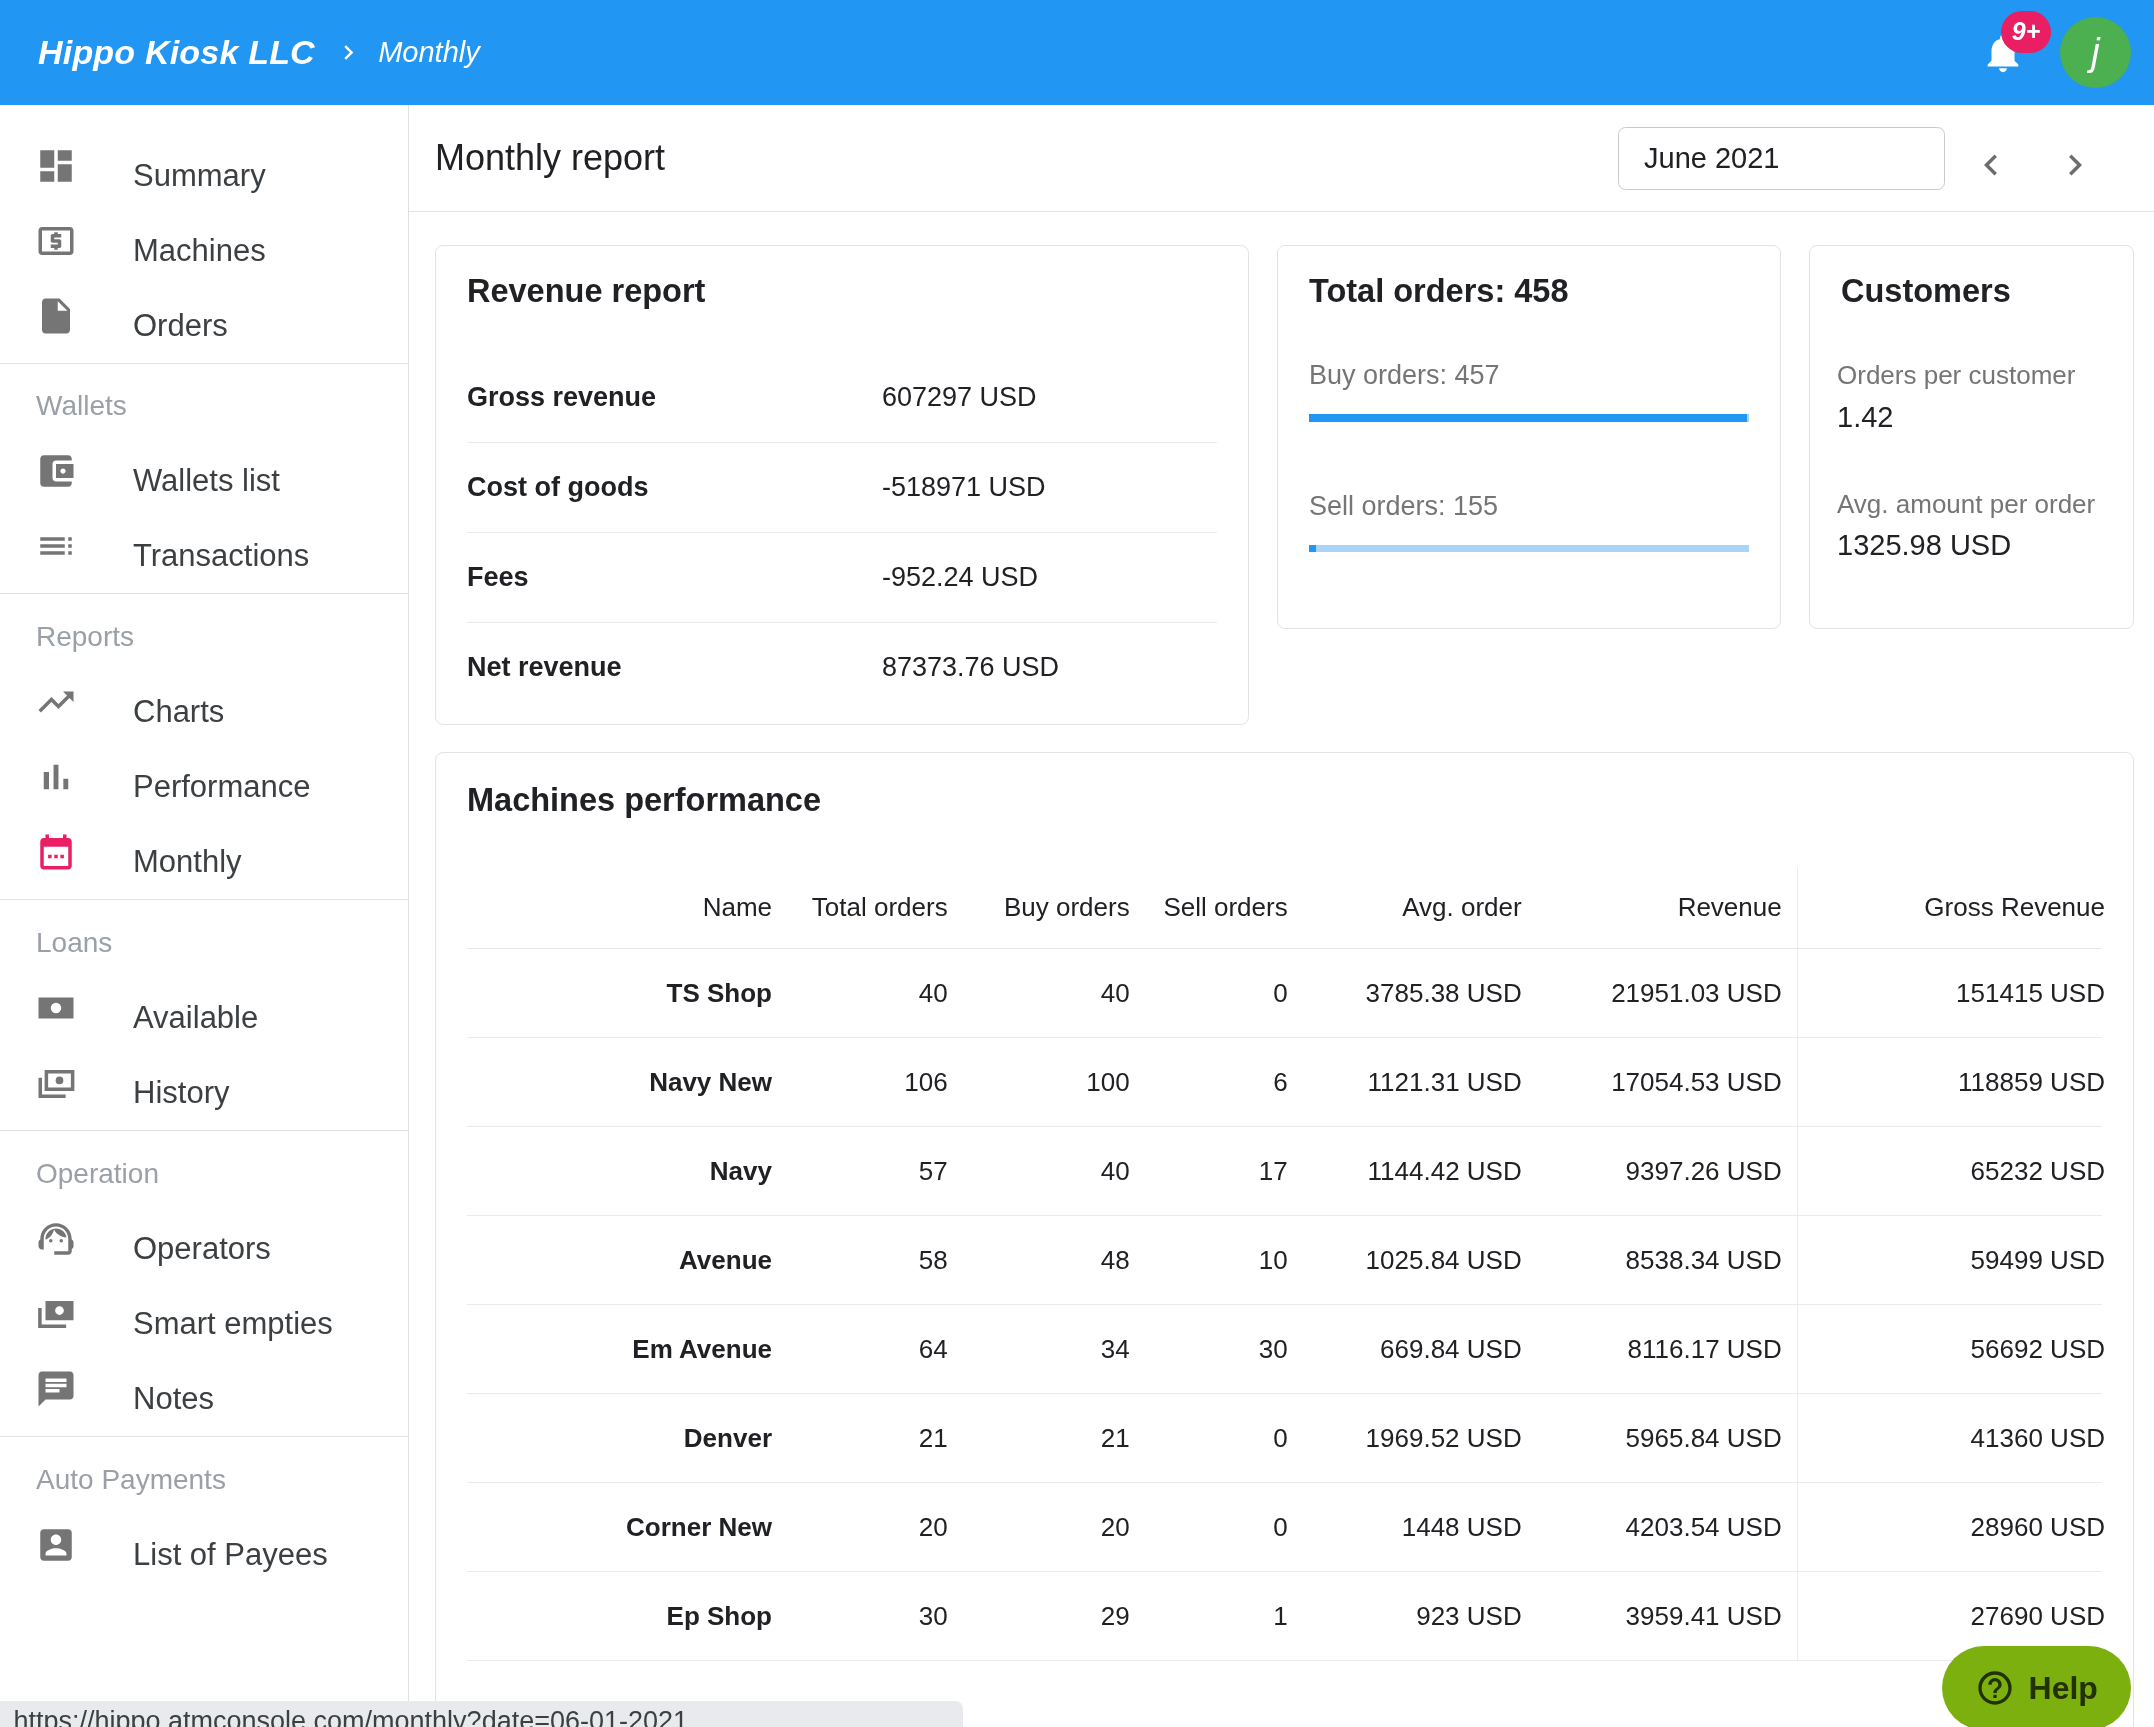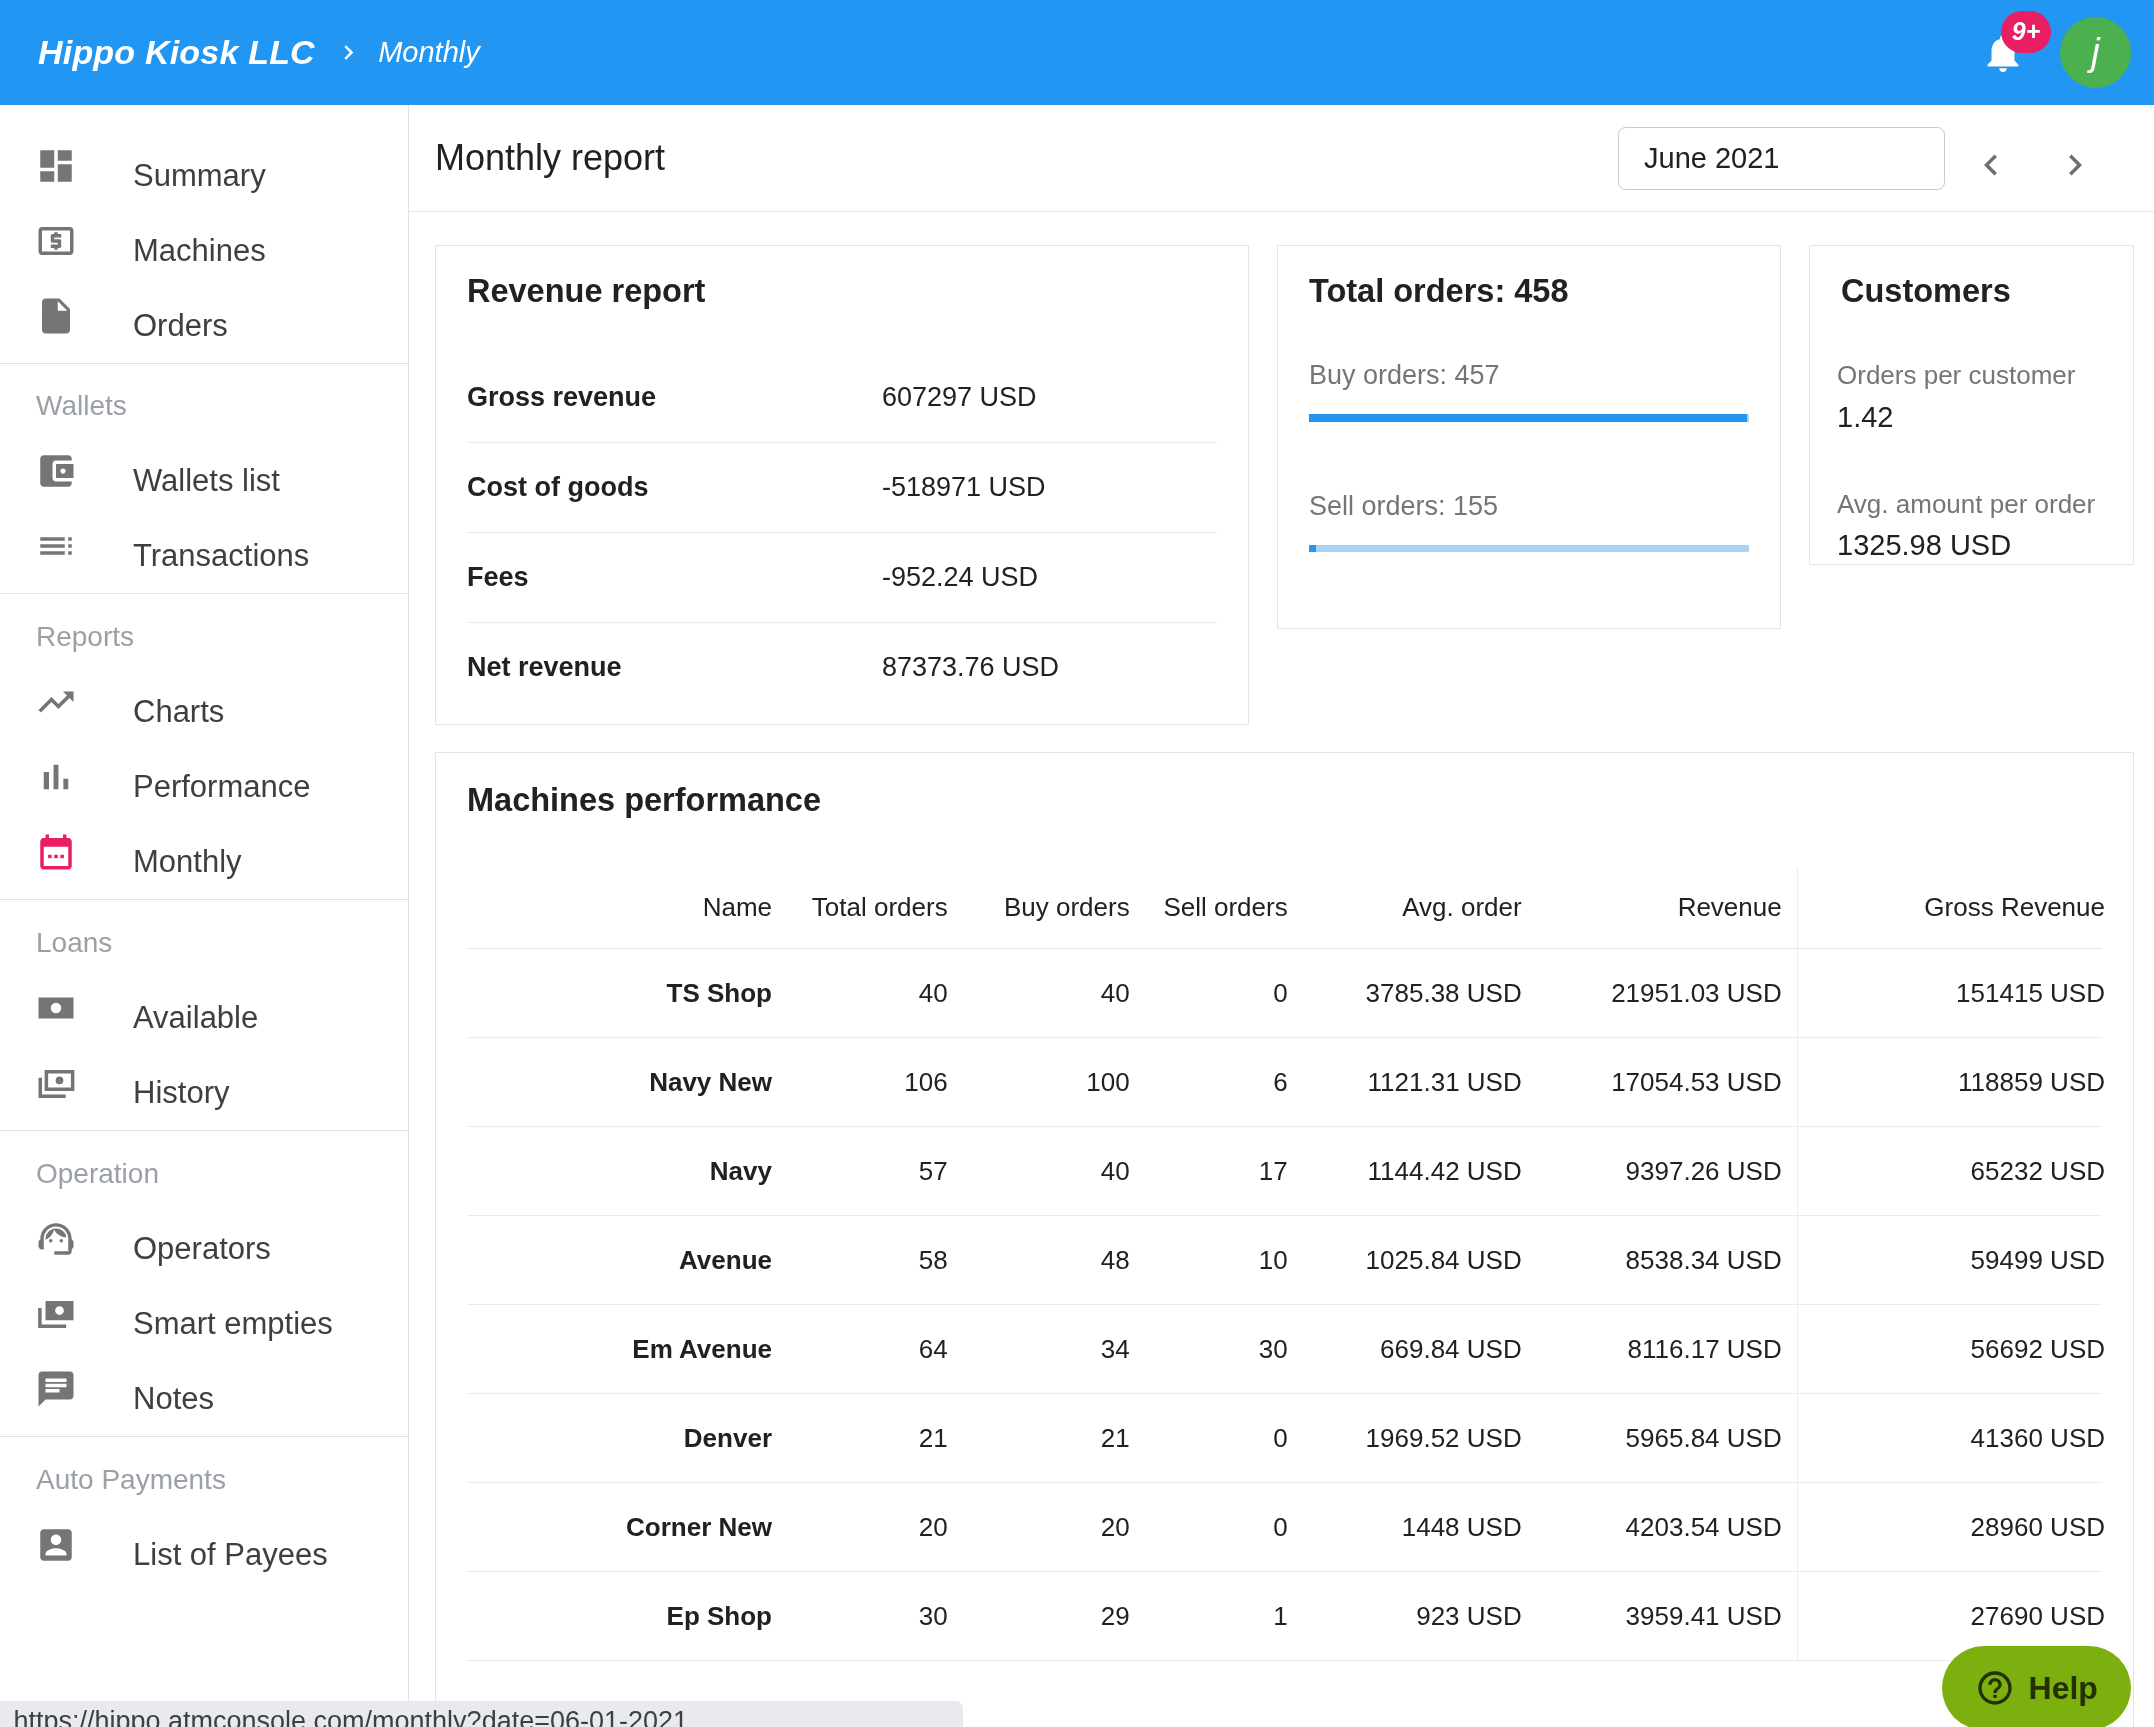--- a/index.html
+++ b/index.html
@@ -49,7 +49,7 @@
   .content-body { padding:33px 21px 0 26px; }
 
   
-  .card { background:#fff; border:1px solid #e1e3e6; border-radius:1px; }
+  .card { background:#fff; border:1px solid #e1e3e6; border-radius:8px; }
   .cards-row { display:flex; gap:28px; margin-bottom:27px; }
   .card-title { margin:27px 31px 0; font-size:32.5px; font-weight:600; color:#202124; }
 

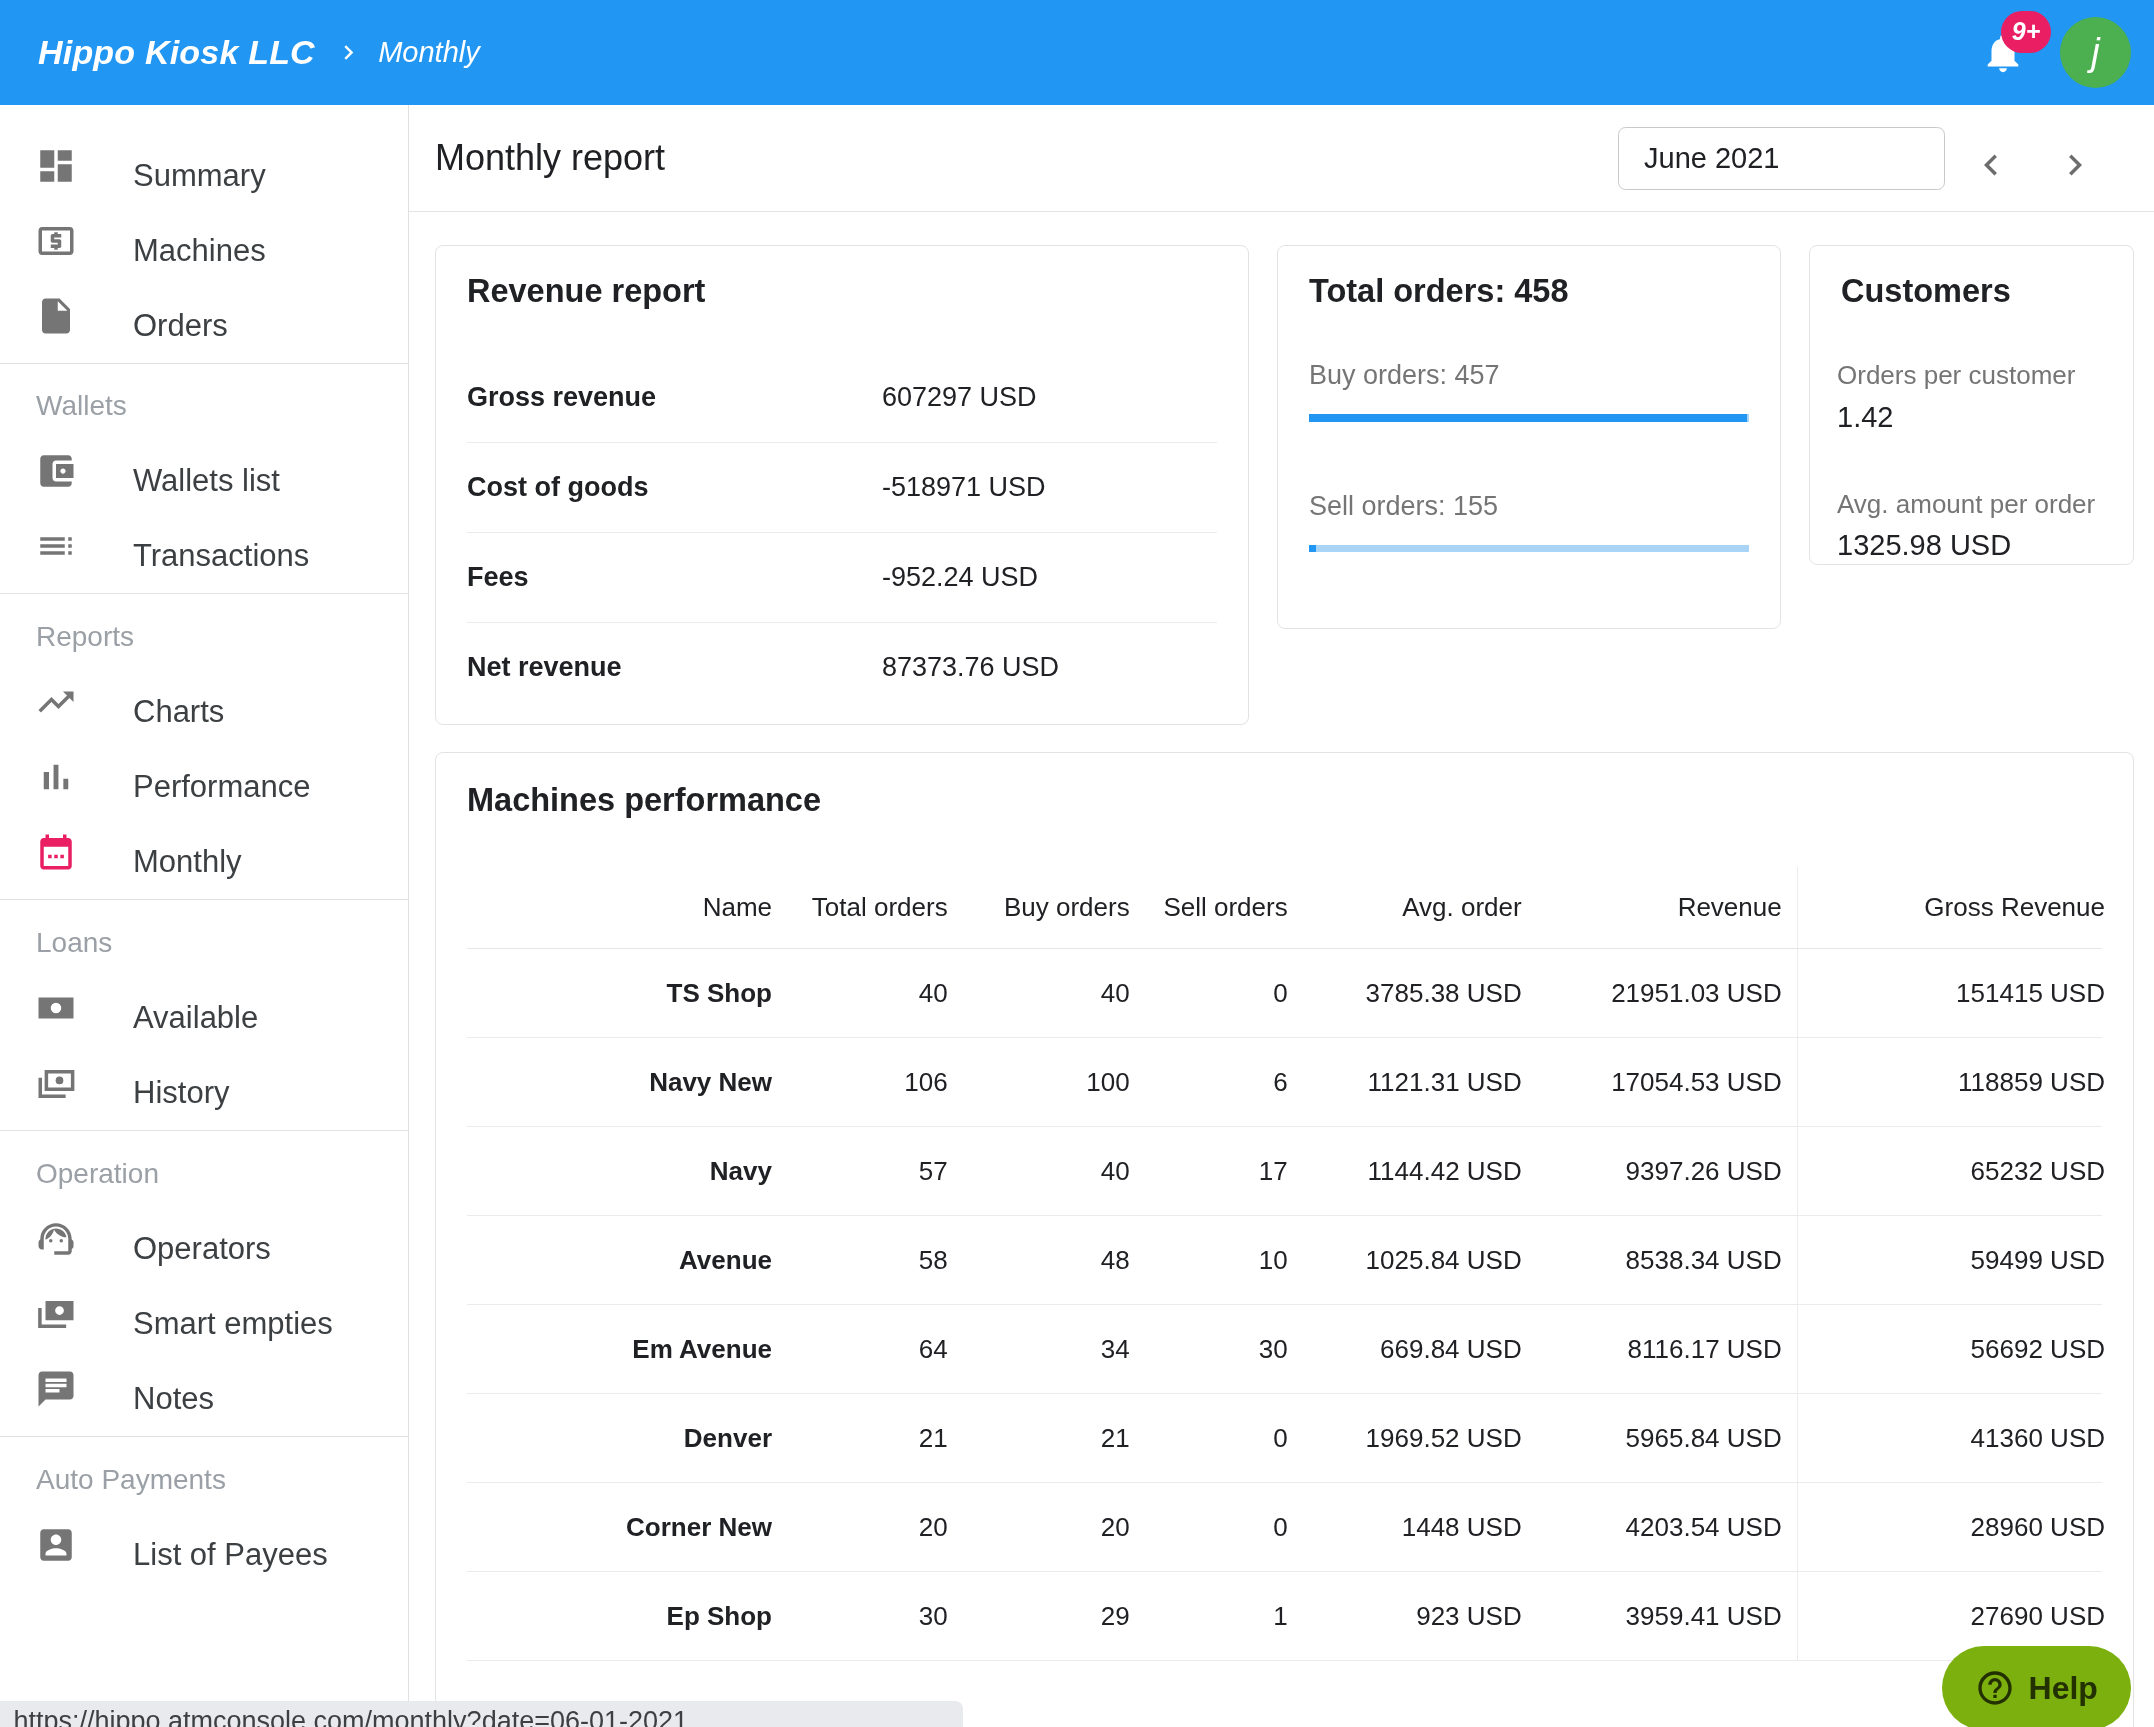--- a/index.html
+++ b/index.html
@@ -66,7 +66,7 @@
   .po-bar { margin:23px 31px 0; height:7.6px; background:#A9D4F5; position:relative; overflow:hidden; }
   .po-fill { height:100%; background:#2196F3; }
 
-  .customers-card { flex:1; height:320px; overflow:hidden; }
+  .customers-card { flex:1; height:384px; overflow:hidden; }
   .cu-label { margin:50px 27px 0; font-size:26px; color:#757575; white-space:nowrap; }
   .cu-label.second { margin-top:55px; }
   .cu-value { margin:9.6px 27px 0; font-size:29px; color:#202124; }

